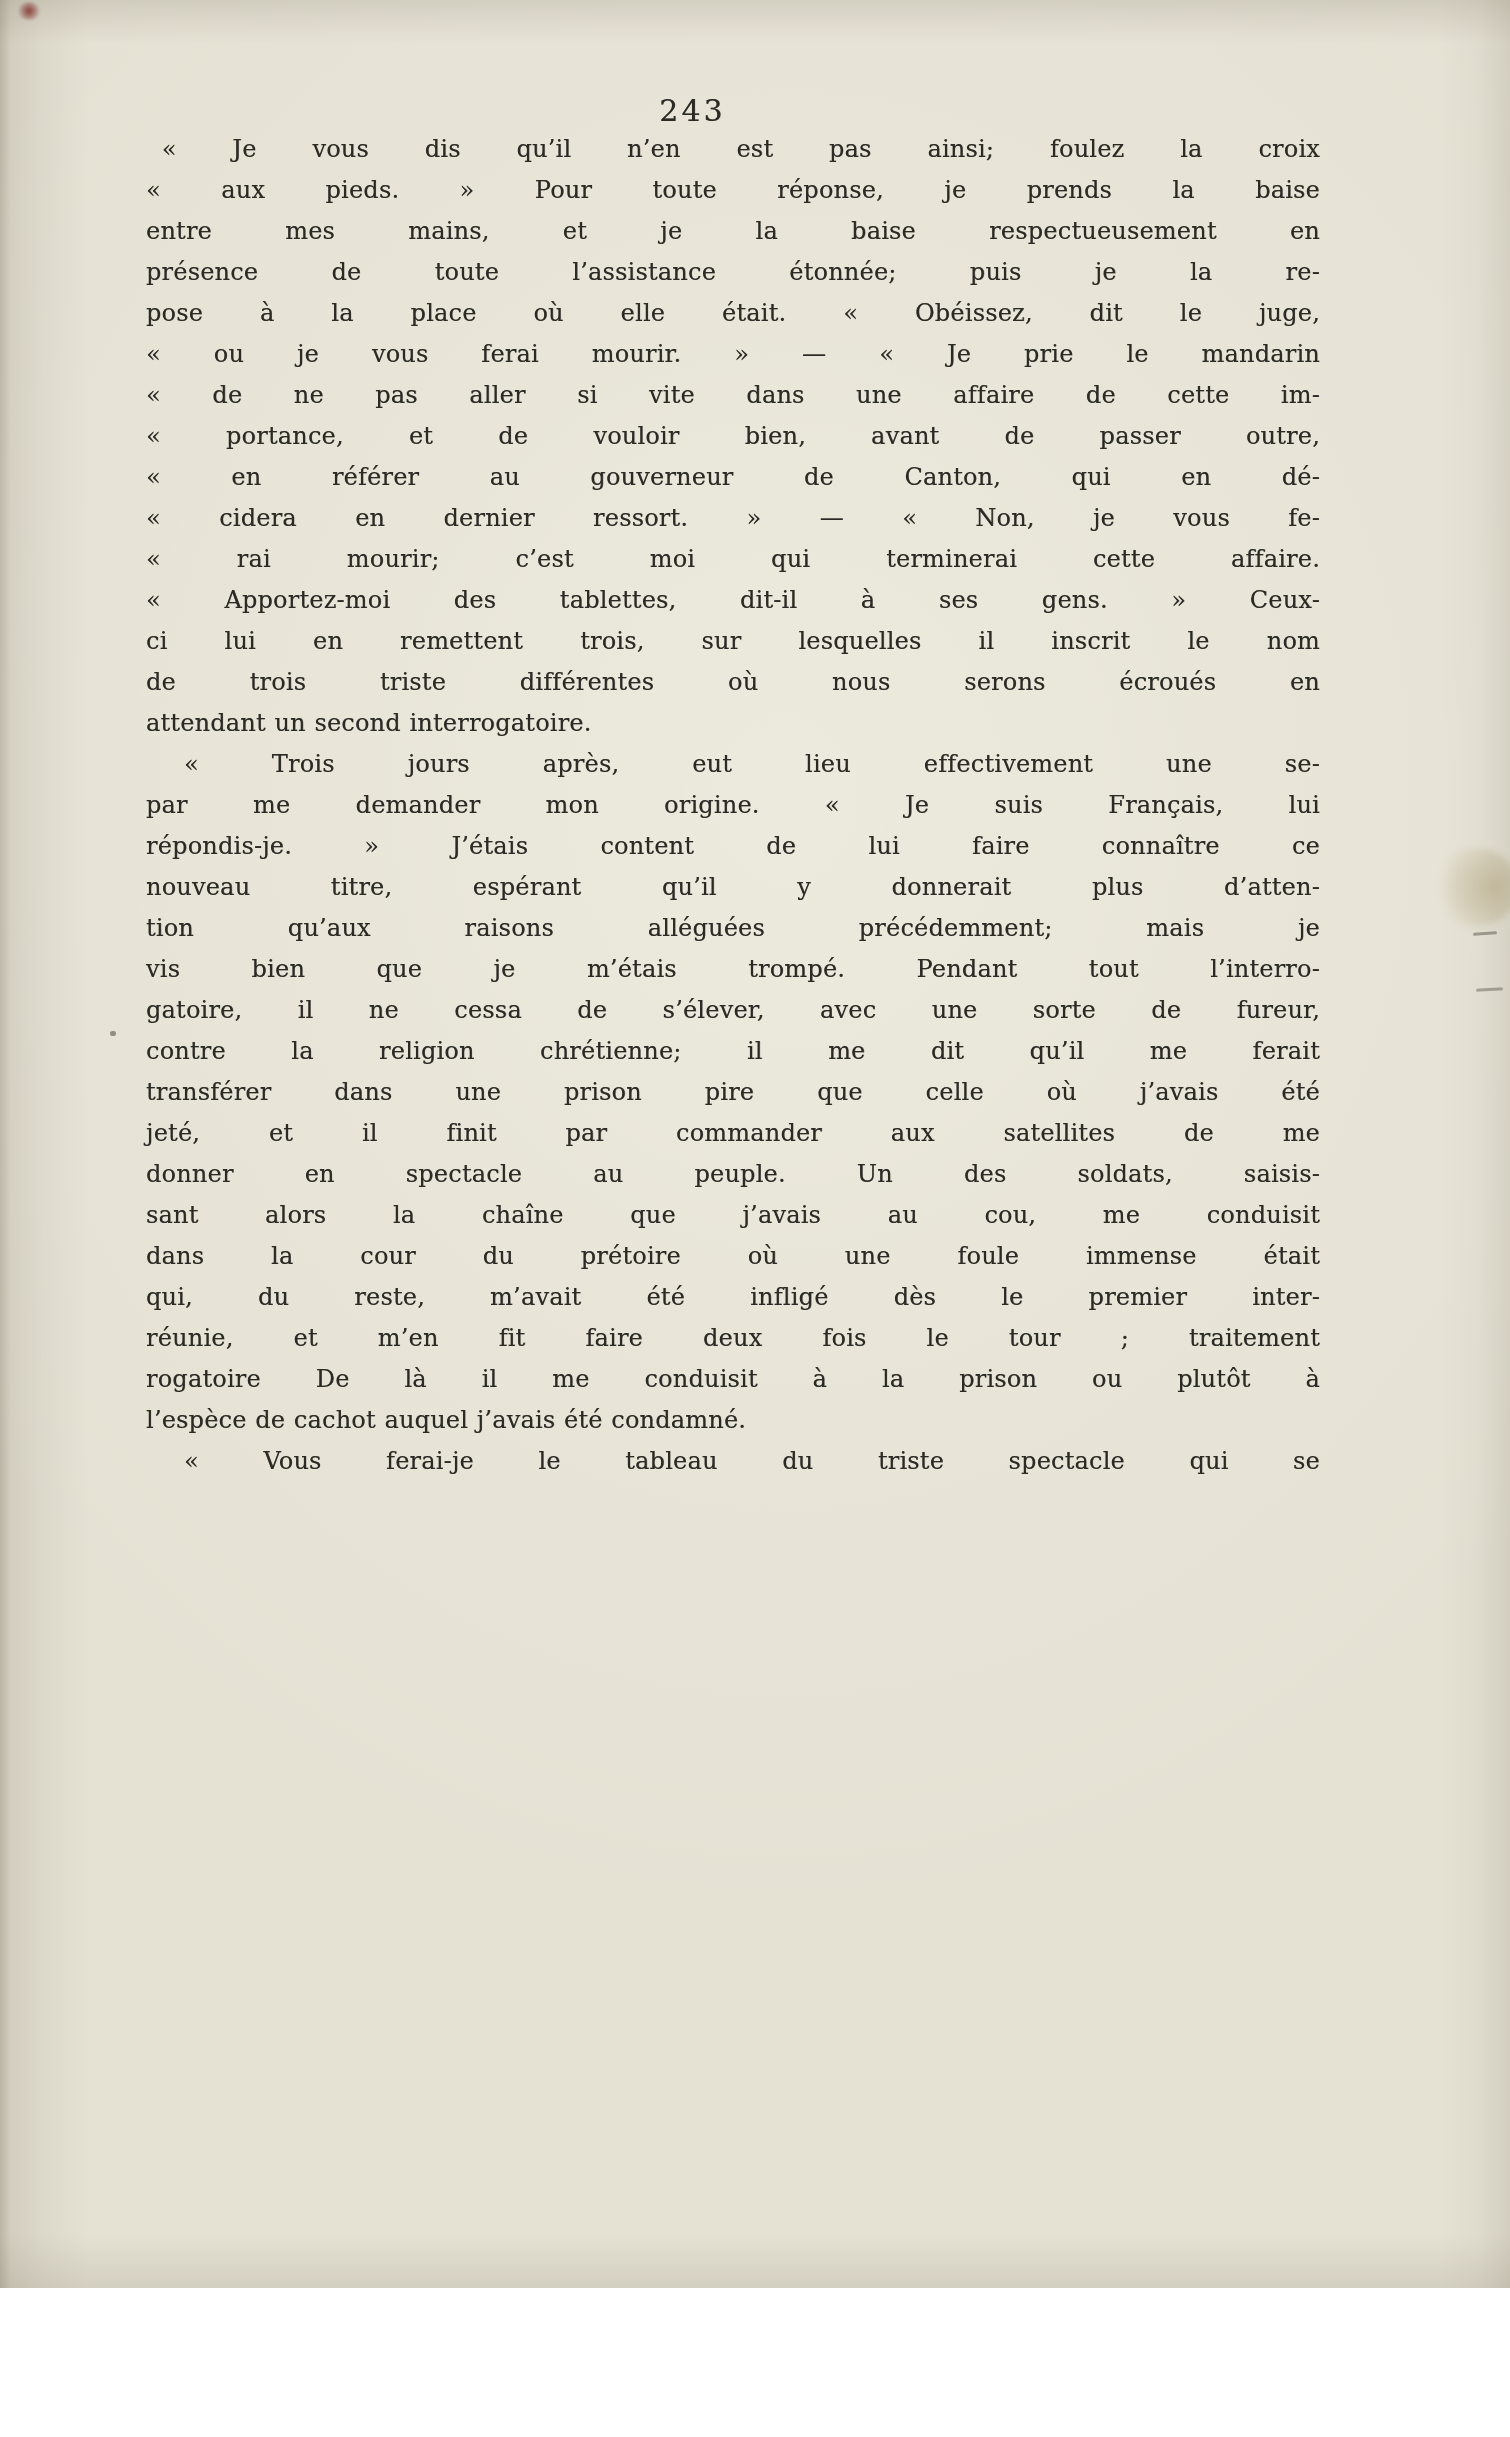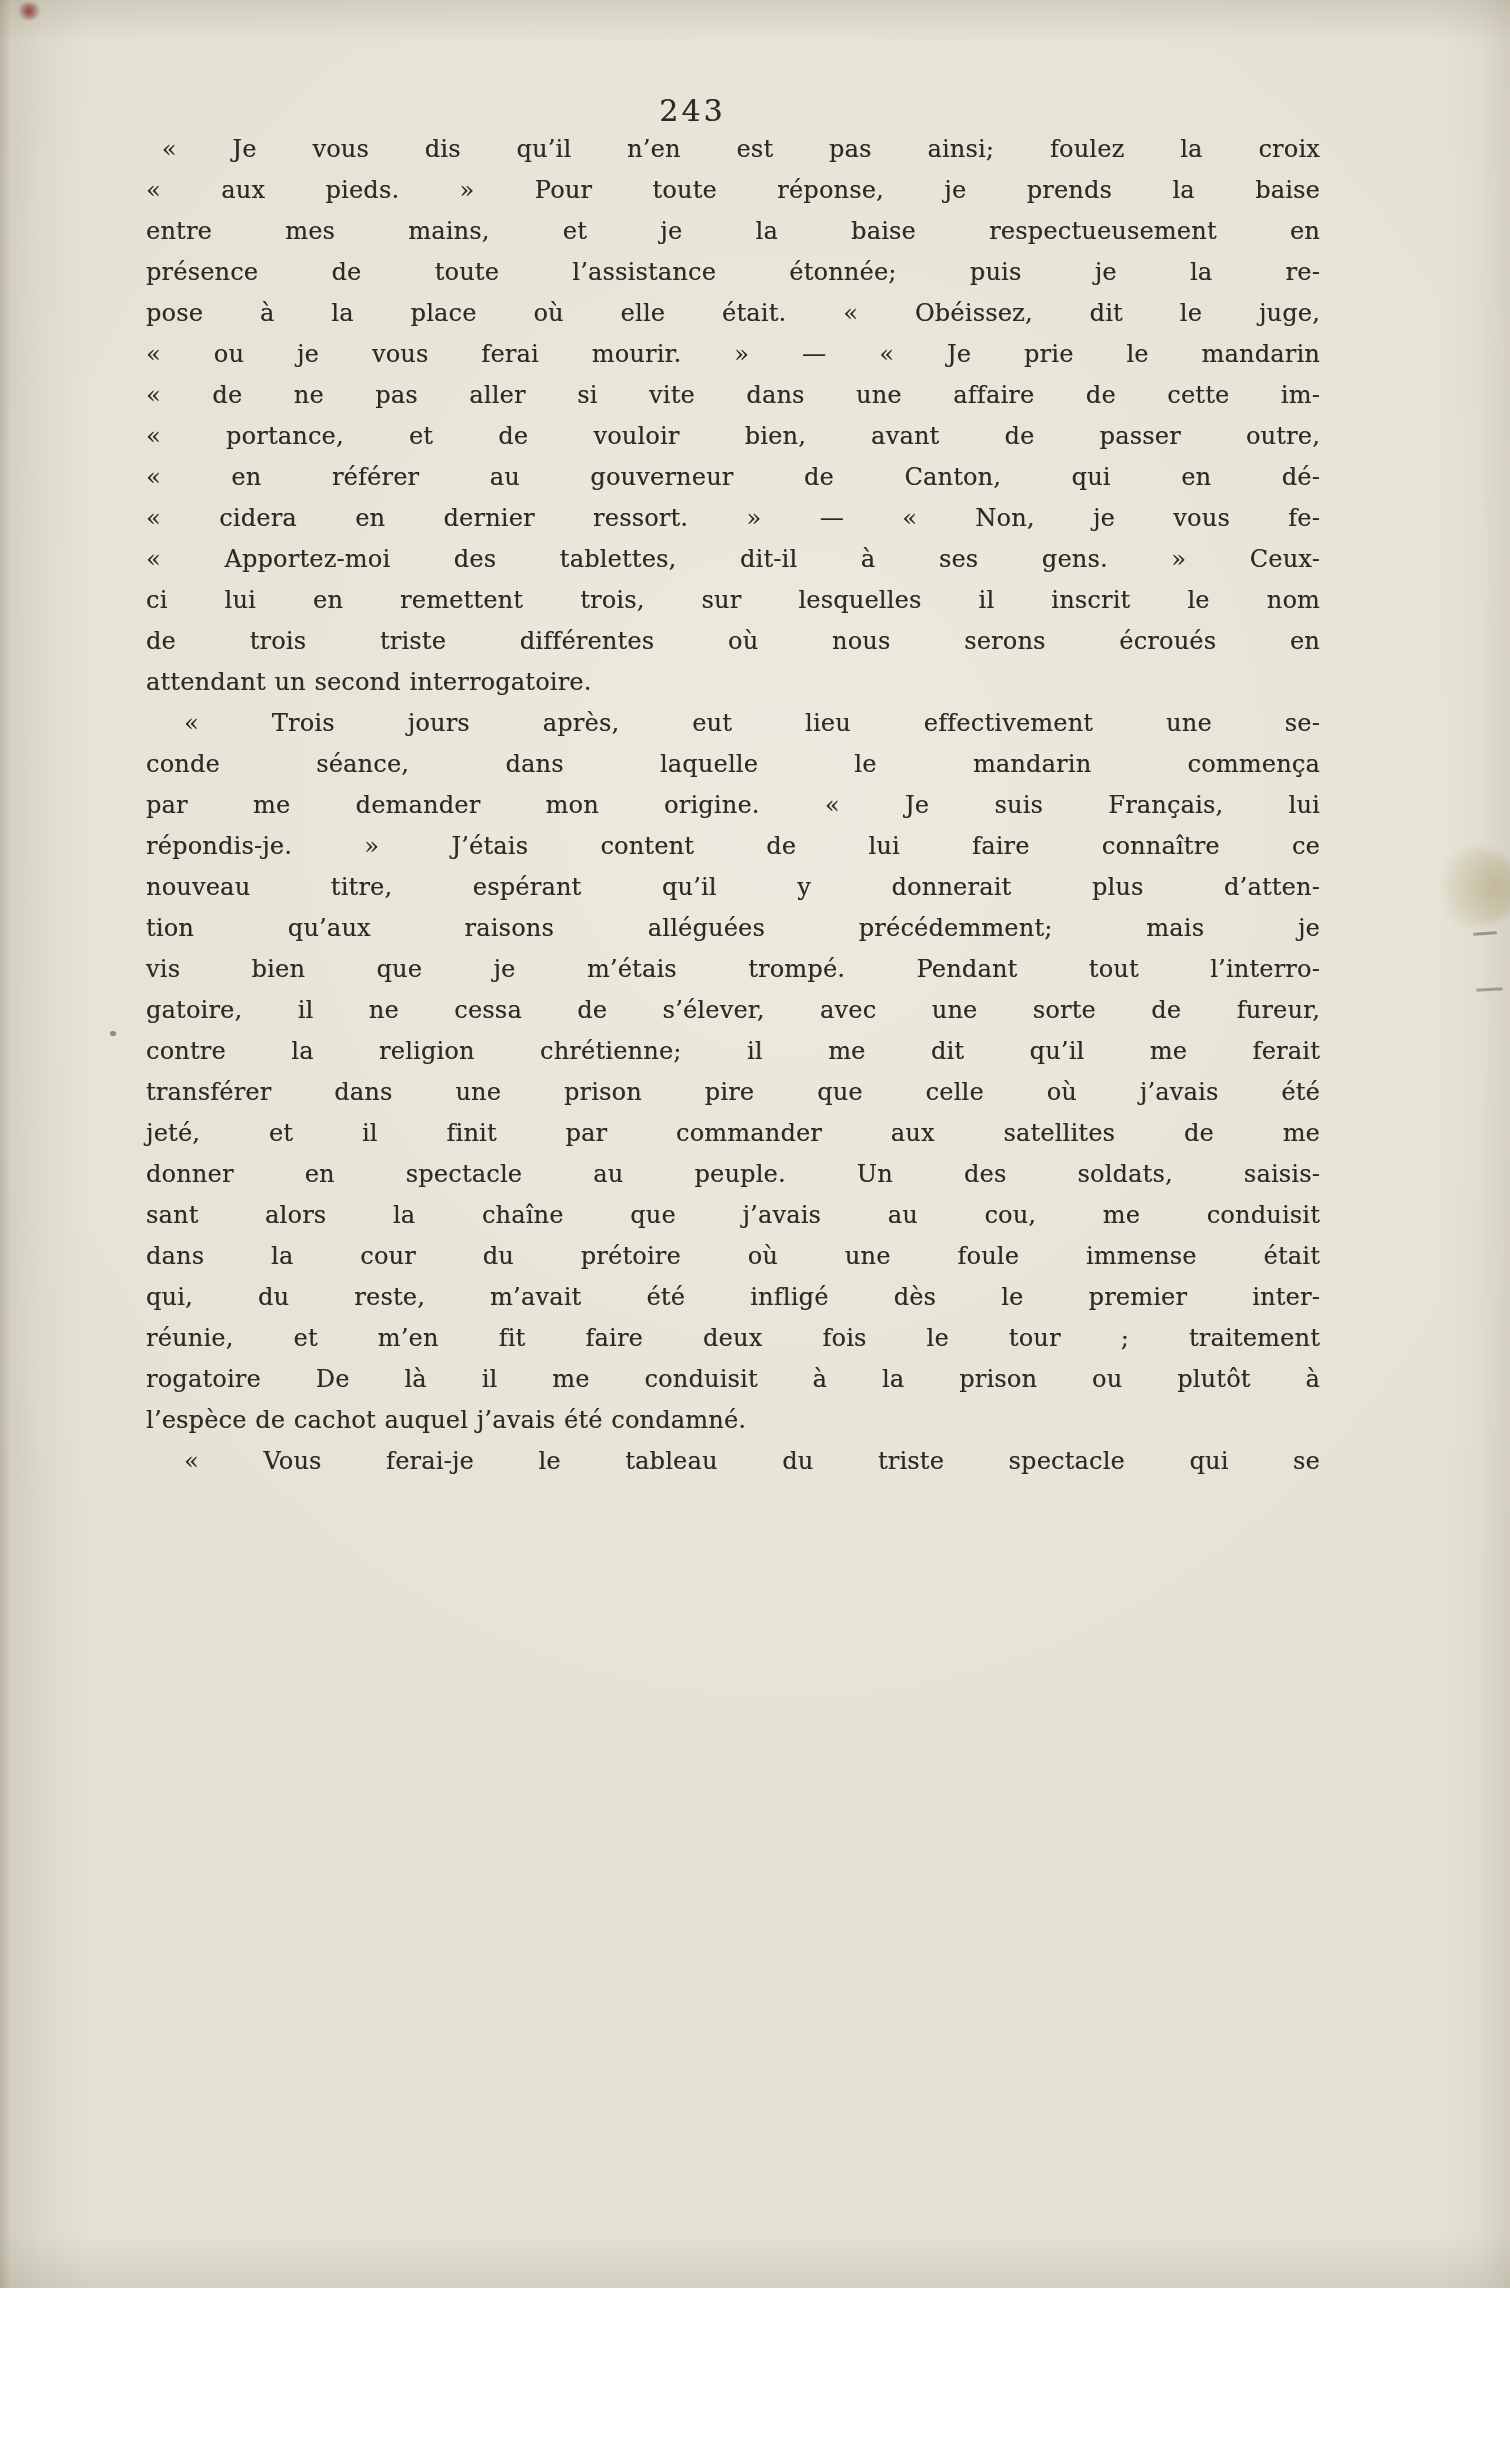--- a/index.html
+++ b/index.html
@@ -117,6 +117,7 @@
       <div class="line justify">« portance, et de vouloir bien, avant de passer outre,</div>
       <div class="line justify">« en référer au gouverneur de Canton, qui en dé-</div>
       <div class="line justify">« cidera en dernier ressort. » — « Non, je vous fe-</div>
+      <div class="line justify">« rai mourir; c’est moi qui terminerai cette affaire.</div>
       <div class="line justify">« Apportez-moi des tablettes, dit-il à ses gens. » Ceux-</div>
       <div class="line justify">ci lui en remettent trois, sur lesquelles il inscrit le nom</div>
       <div class="line justify">de trois triste différentes où nous serons écroués en</div>

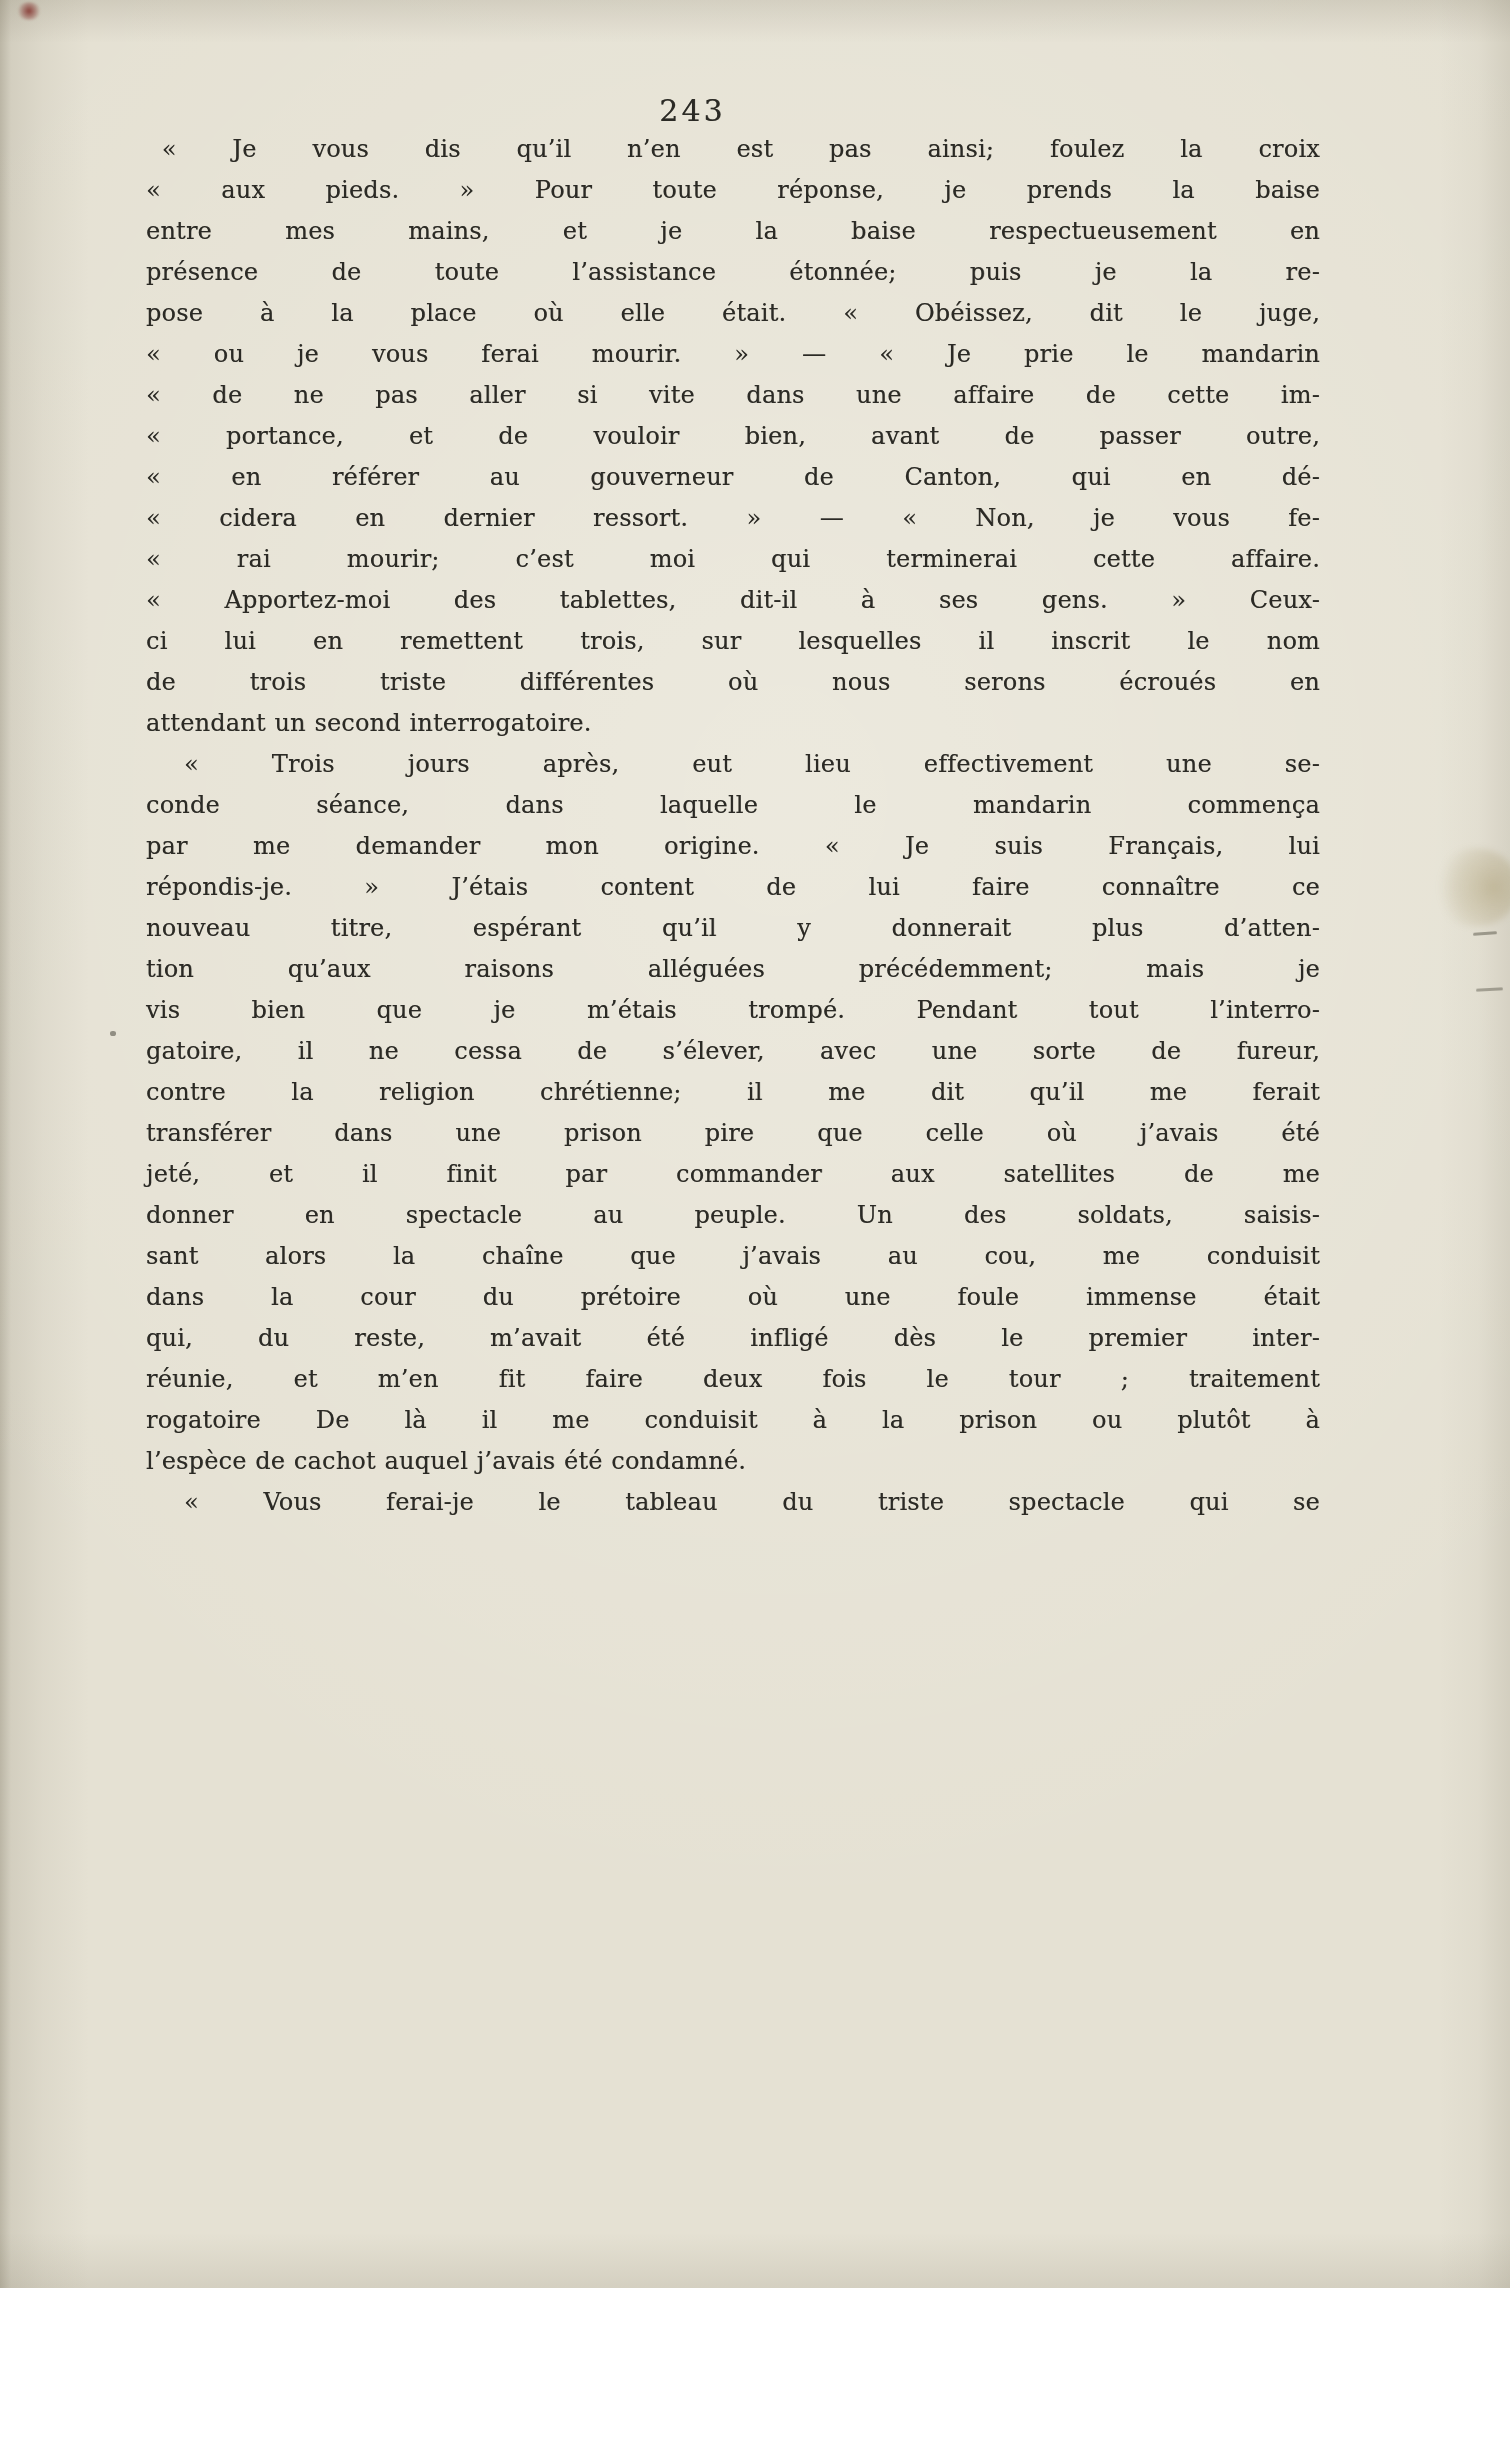--- a/index.html
+++ b/index.html
@@ -123,7 +123,6 @@
       <div class="line justify">de trois triste différentes où nous serons écroués en</div>
       <div class="line">attendant un second interrogatoire.</div>
       <div class="line justify indent-2">« Trois jours après, eut lieu effectivement une se-</div>
-      <div class="line justify">conde séance, dans laquelle le mandarin commença</div>
       <div class="line justify">par me demander mon origine. « Je suis Français, lui</div>
       <div class="line justify">répondis-je. » J’étais content de lui faire connaître ce</div>
       <div class="line justify">nouveau titre, espérant qu’il y donnerait plus d’atten-</div>

